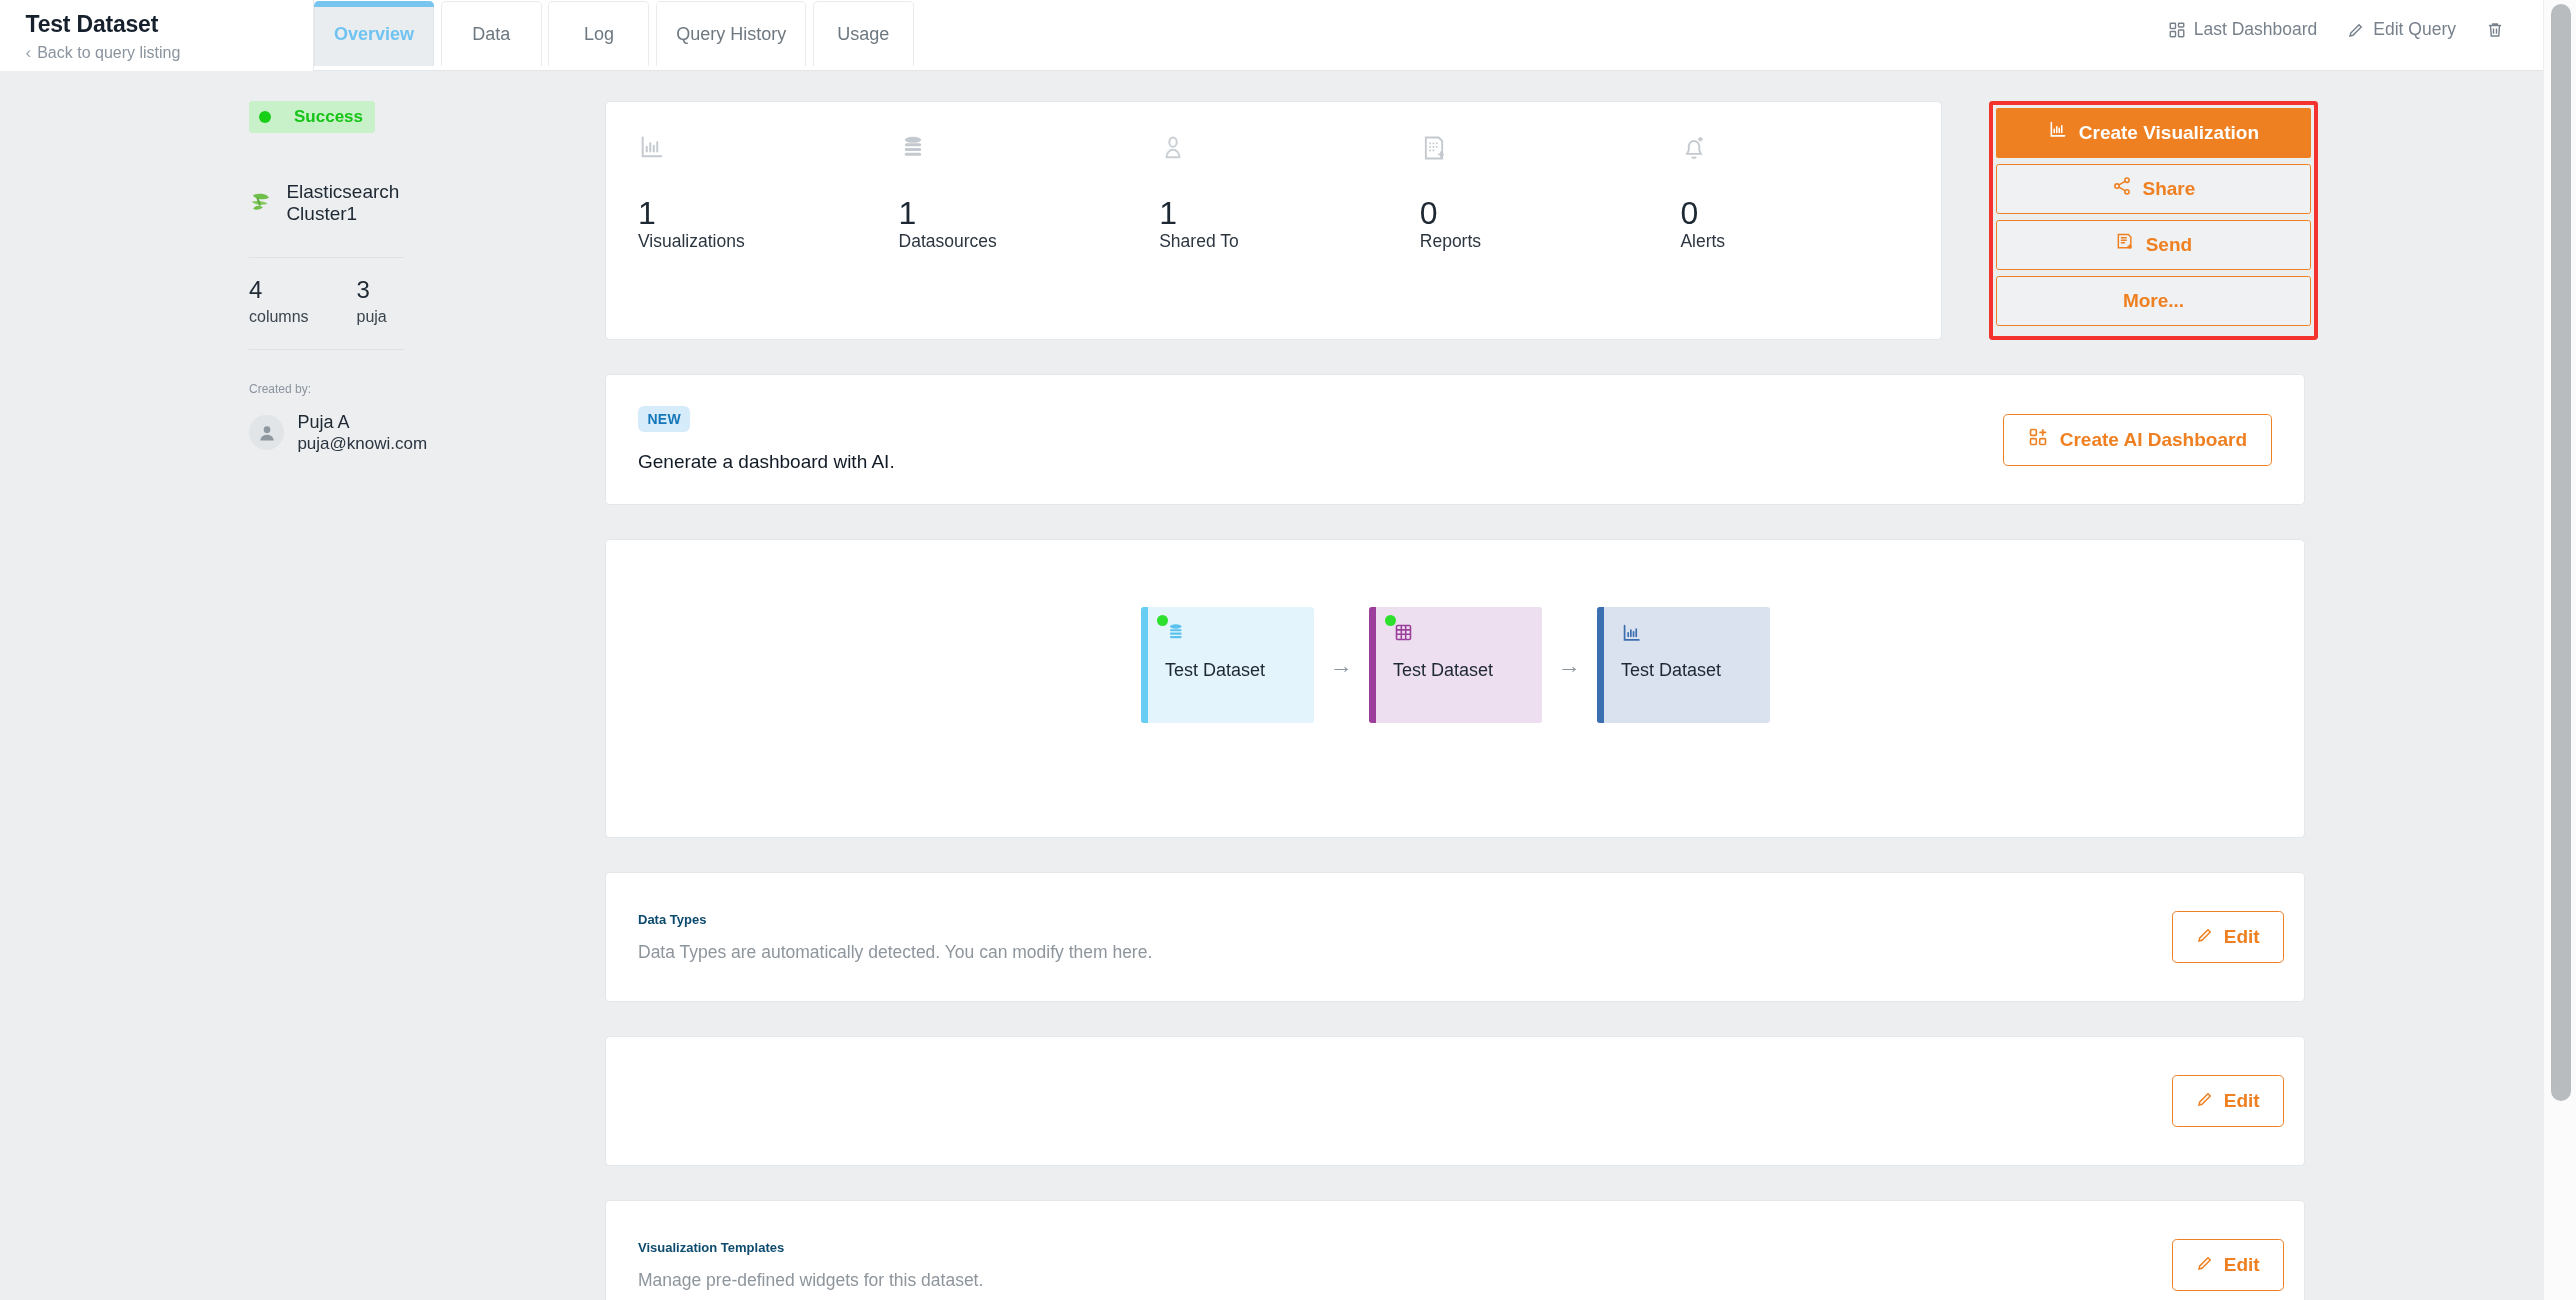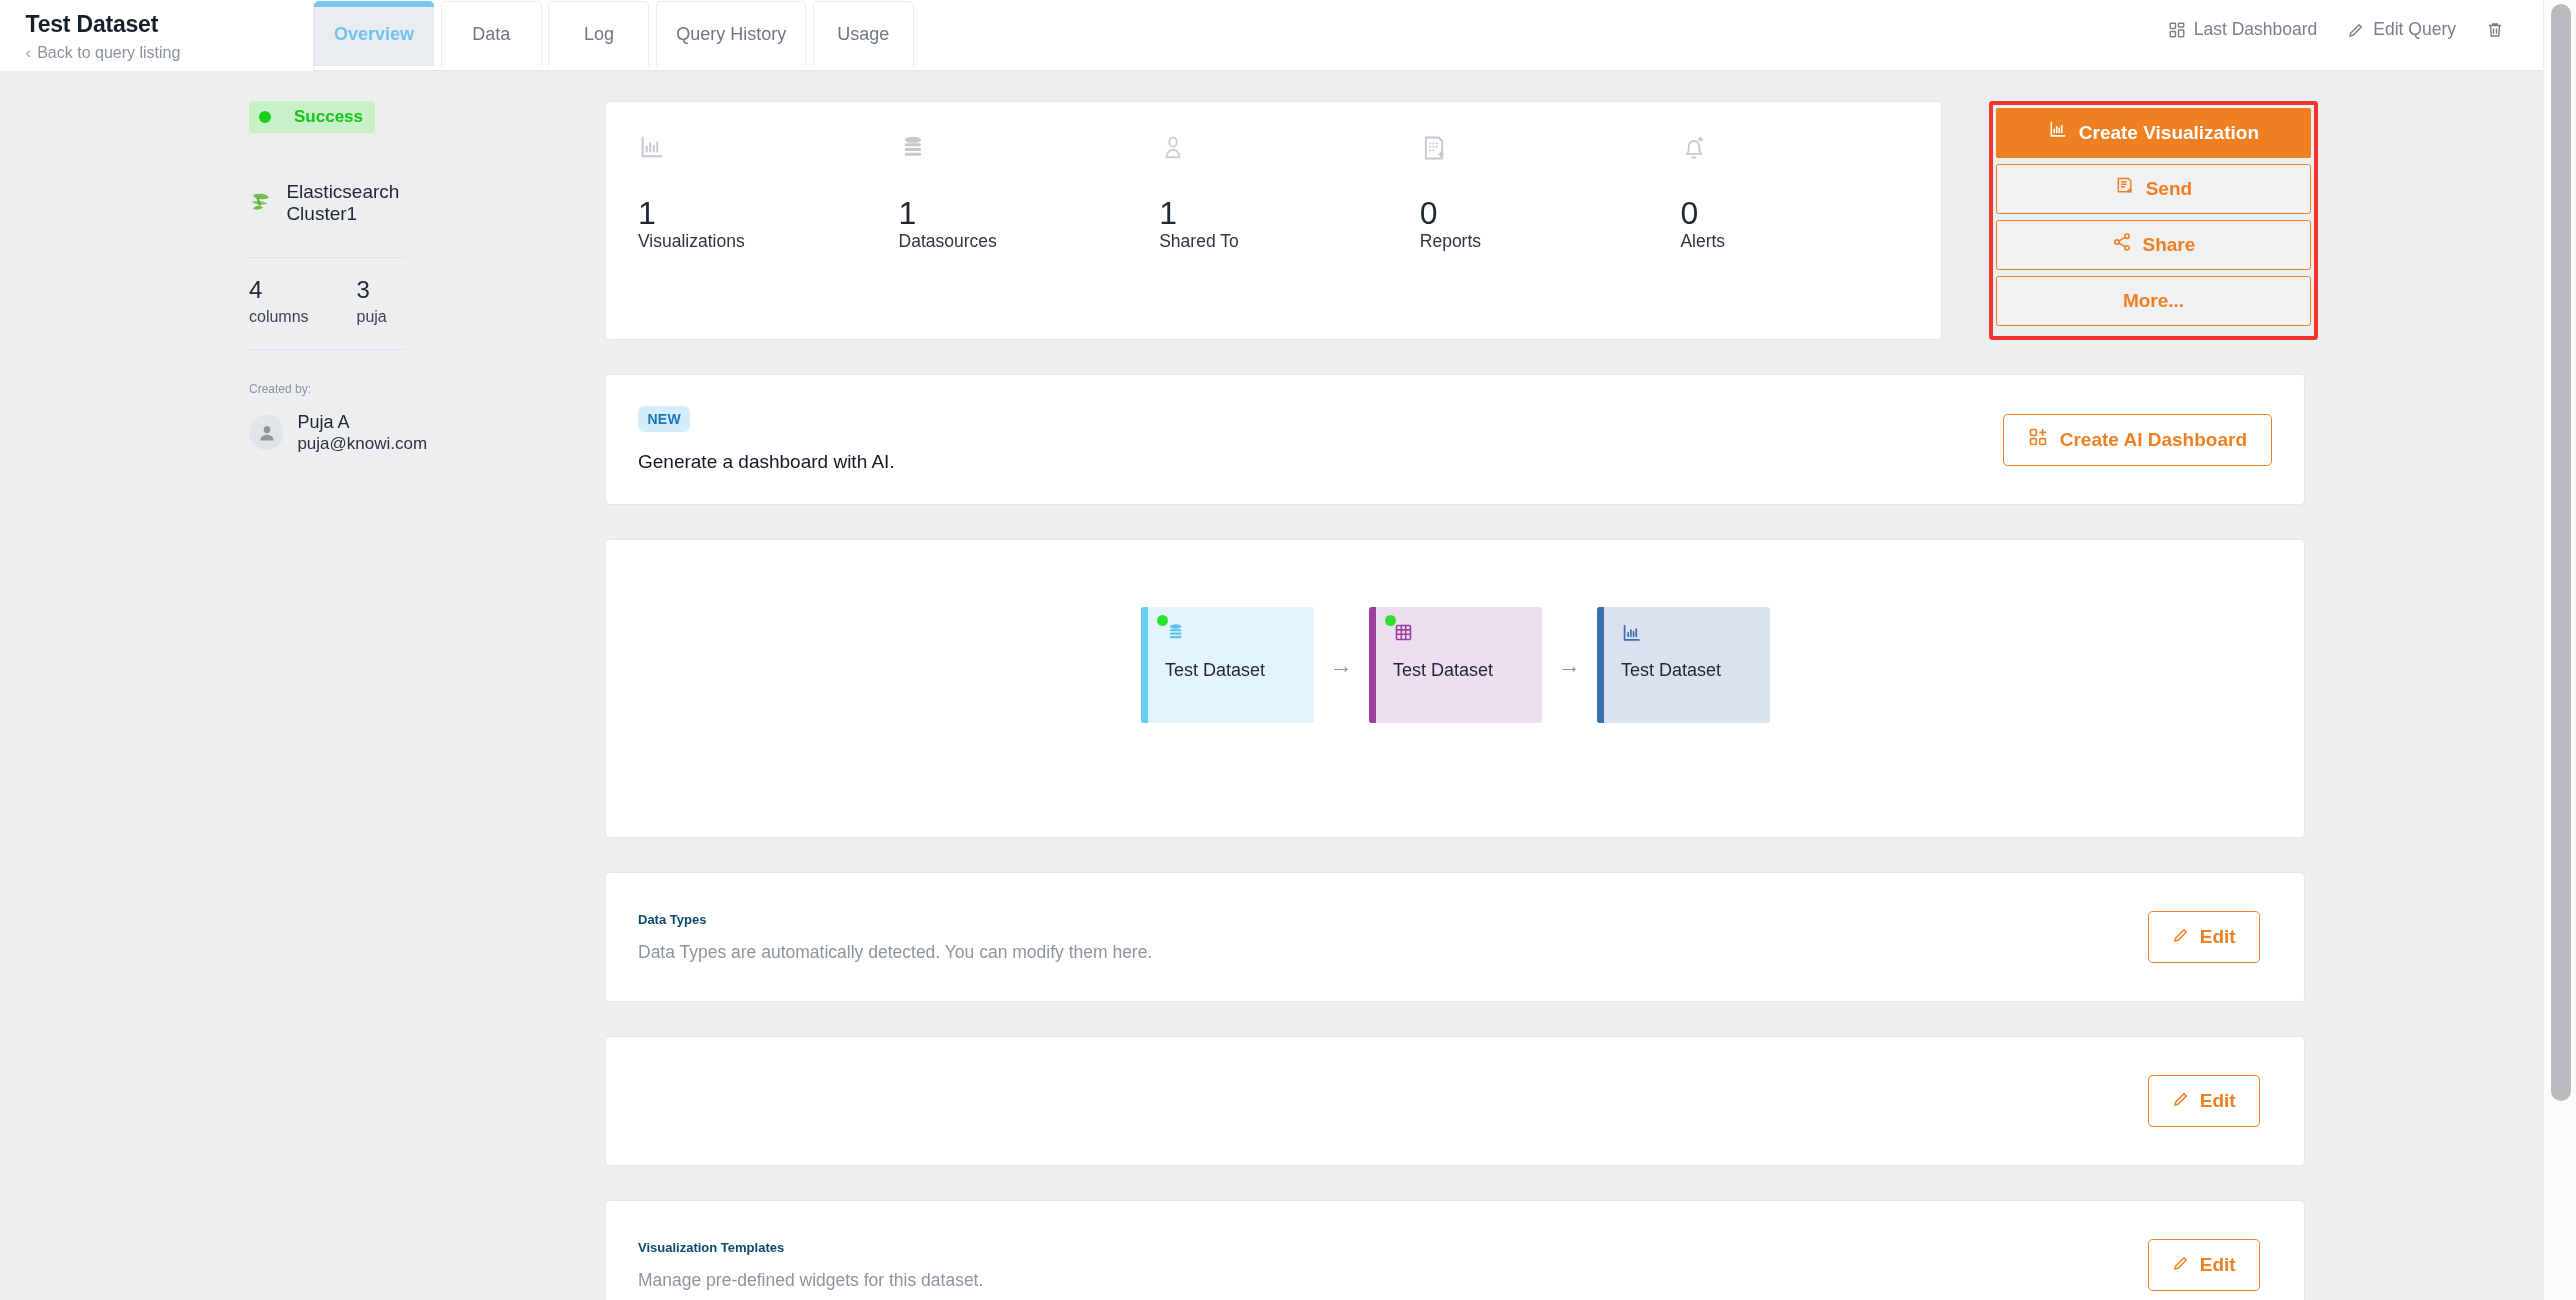--- a/index.html
+++ b/index.html
@@ -402,17 +402,6 @@
 
       <div class="btn-outline">
         <span>
-          <svg width="20" height="20" viewBox="0 0 24 24" fill="none" stroke="#ef8022" stroke-width="1.8">
-            <path d="M4 3h12l3 3v13H4z"></path>
-              <path d="M7 7h7M7 10h7M7 13h5"></path>
-            <path d="M15 17.5h5M17.5 15v5"></path>
-          </svg>
-        </span>
-        <span>Send</span>
-      </div>
-
-      <div class="btn-outline">
-        <span>
           <svg width="20" height="20" viewBox="0 0 24 24" fill="none" stroke="#ef8022" stroke-width="1.9">
             <circle cx="18" cy="5" r="2.6"></circle>
               <circle cx="6" cy="12" r="2.6"></circle>
@@ -421,6 +410,17 @@
           </svg>
         </span>
         <span>Share</span>
+      </div>
+
+      <div class="btn-outline">
+        <span>
+          <svg width="20" height="20" viewBox="0 0 24 24" fill="none" stroke="#ef8022" stroke-width="1.8">
+            <path d="M4 3h12l3 3v13H4z"></path>
+              <path d="M7 7h7M7 10h7M7 13h5"></path>
+            <path d="M15 17.5h5M17.5 15v5"></path>
+          </svg>
+        </span>
+        <span>Send</span>
       </div>
 
       <div class="btn-outline">

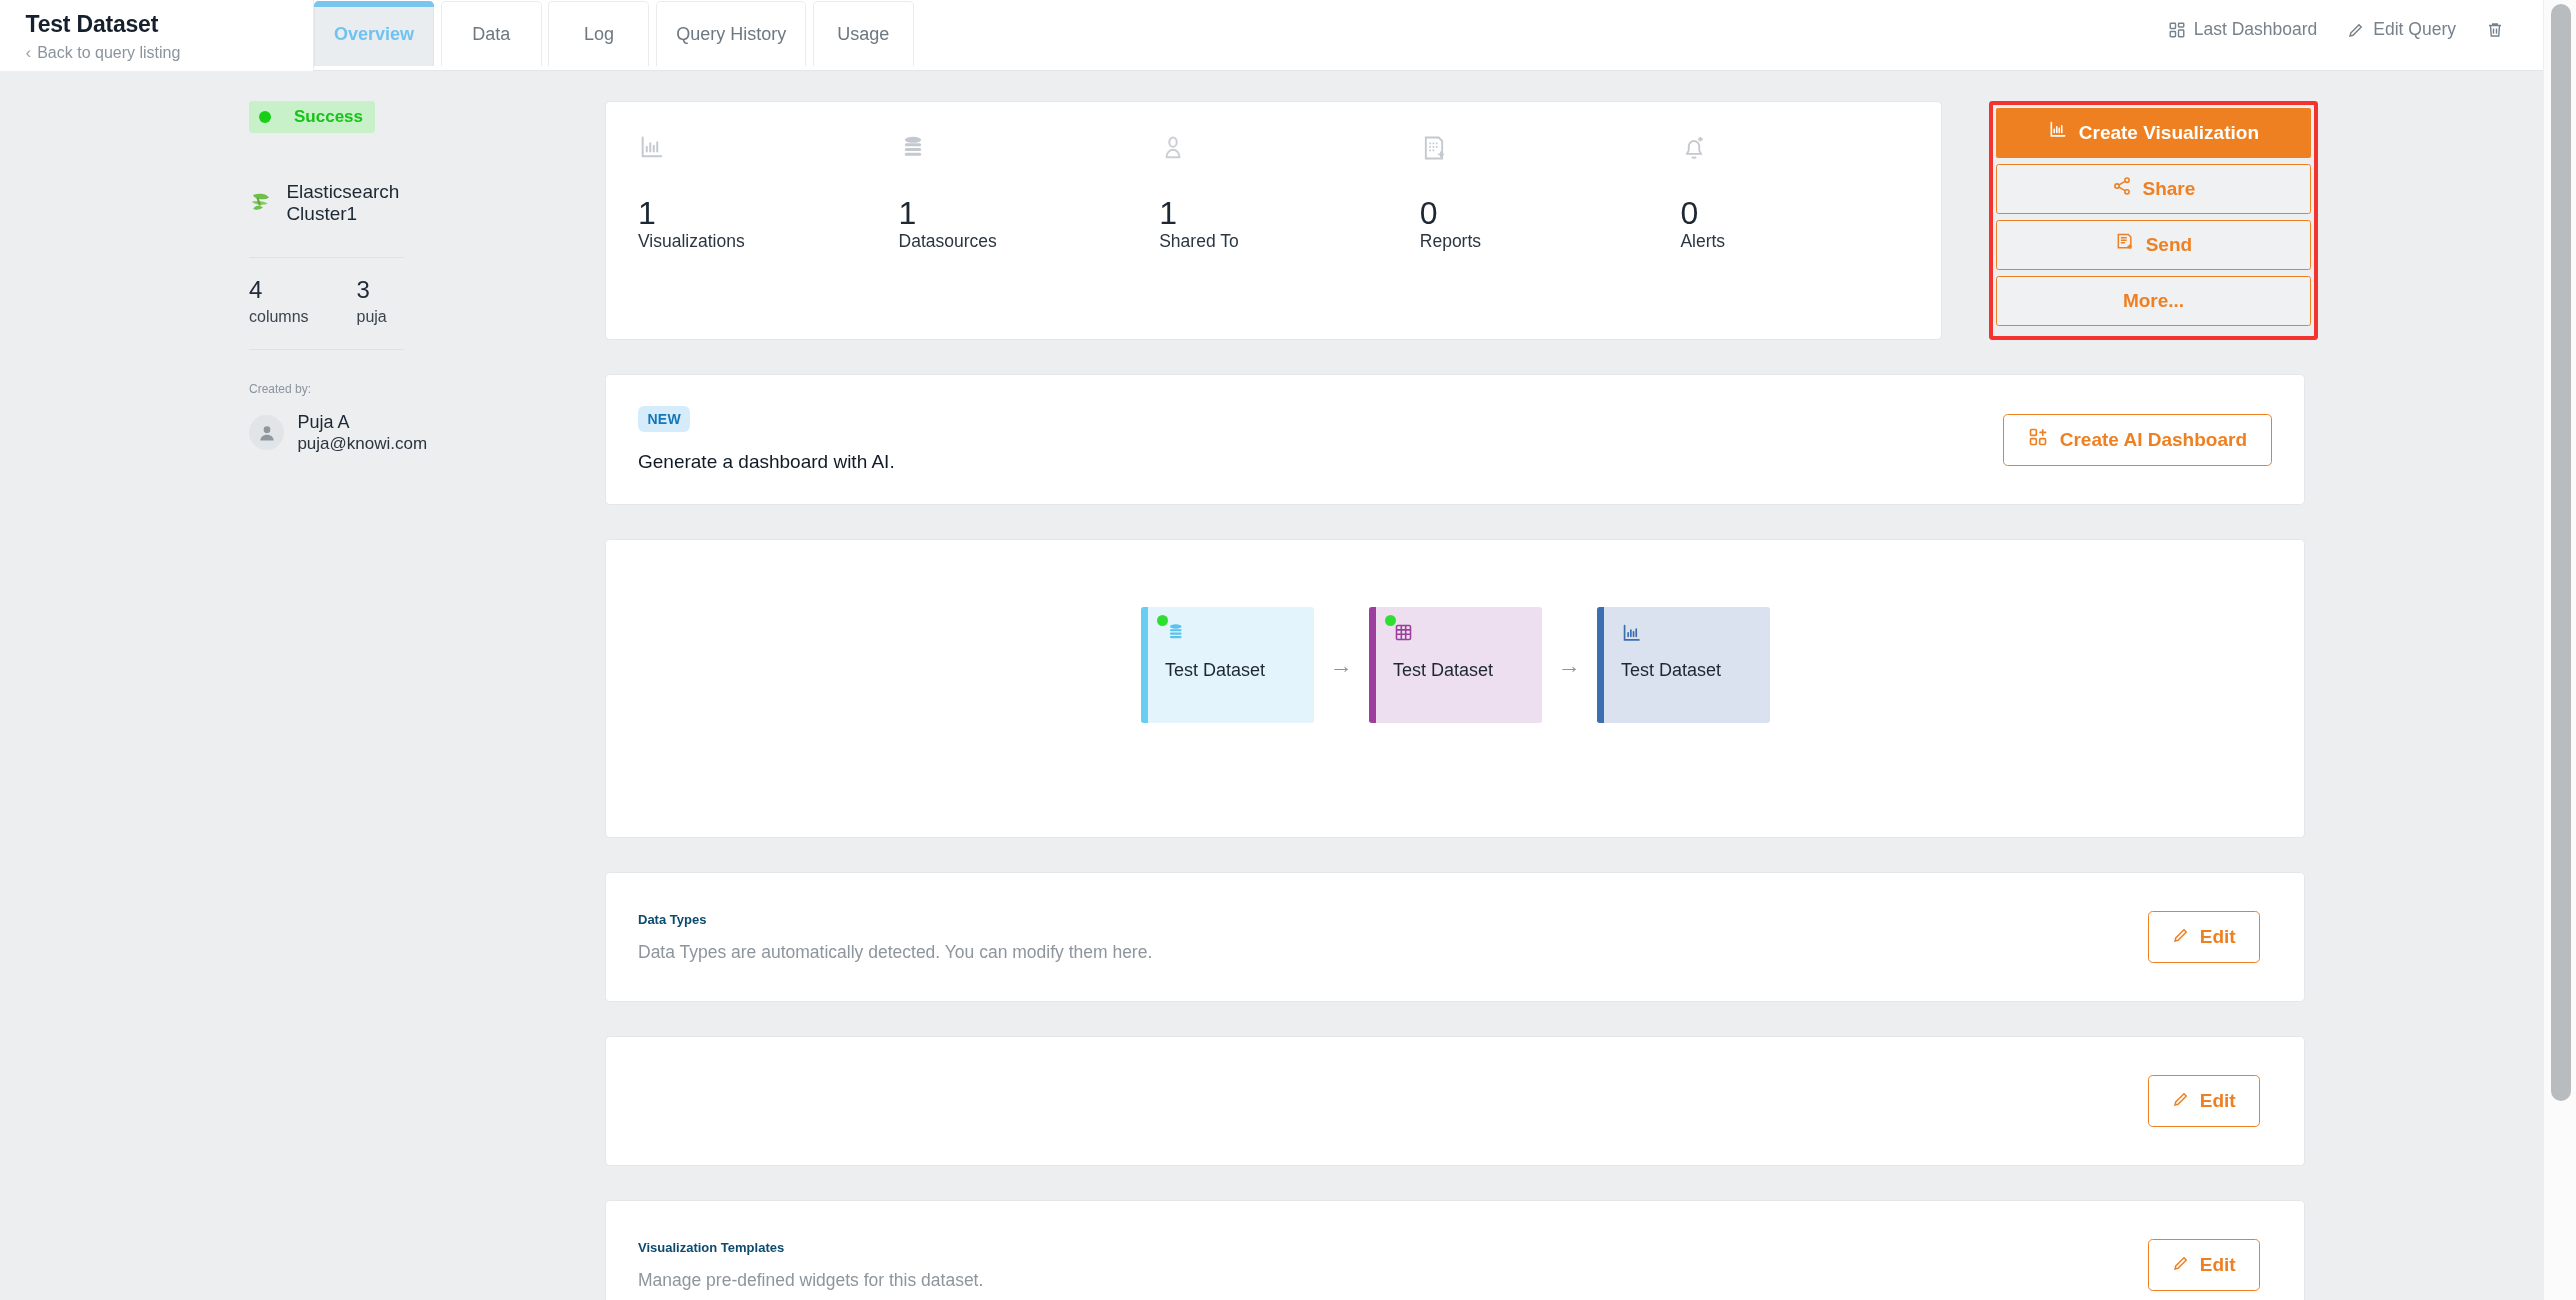--- a/index.html
+++ b/index.html
@@ -194,7 +194,7 @@
   .settings-row .sr-title { font-size: 13px; font-weight: 700; color: #0c4a6e; }
   .settings-row .sr-desc { font-size: 17.5px; color: #8d959d; margin-top: 15px; }
   .btn-edit {
-    position: absolute; right: 44px; top: 50%; transform: translateY(-50%);
+    position: absolute; right: 20px; top: 50%; transform: translateY(-50%);
     width: 112px; height: 52px;
     border: 1.3px solid #ef8022; border-radius: 4.7px; background: #fff;
     color: #ef8022; font-size: 19px; font-weight: 700;

